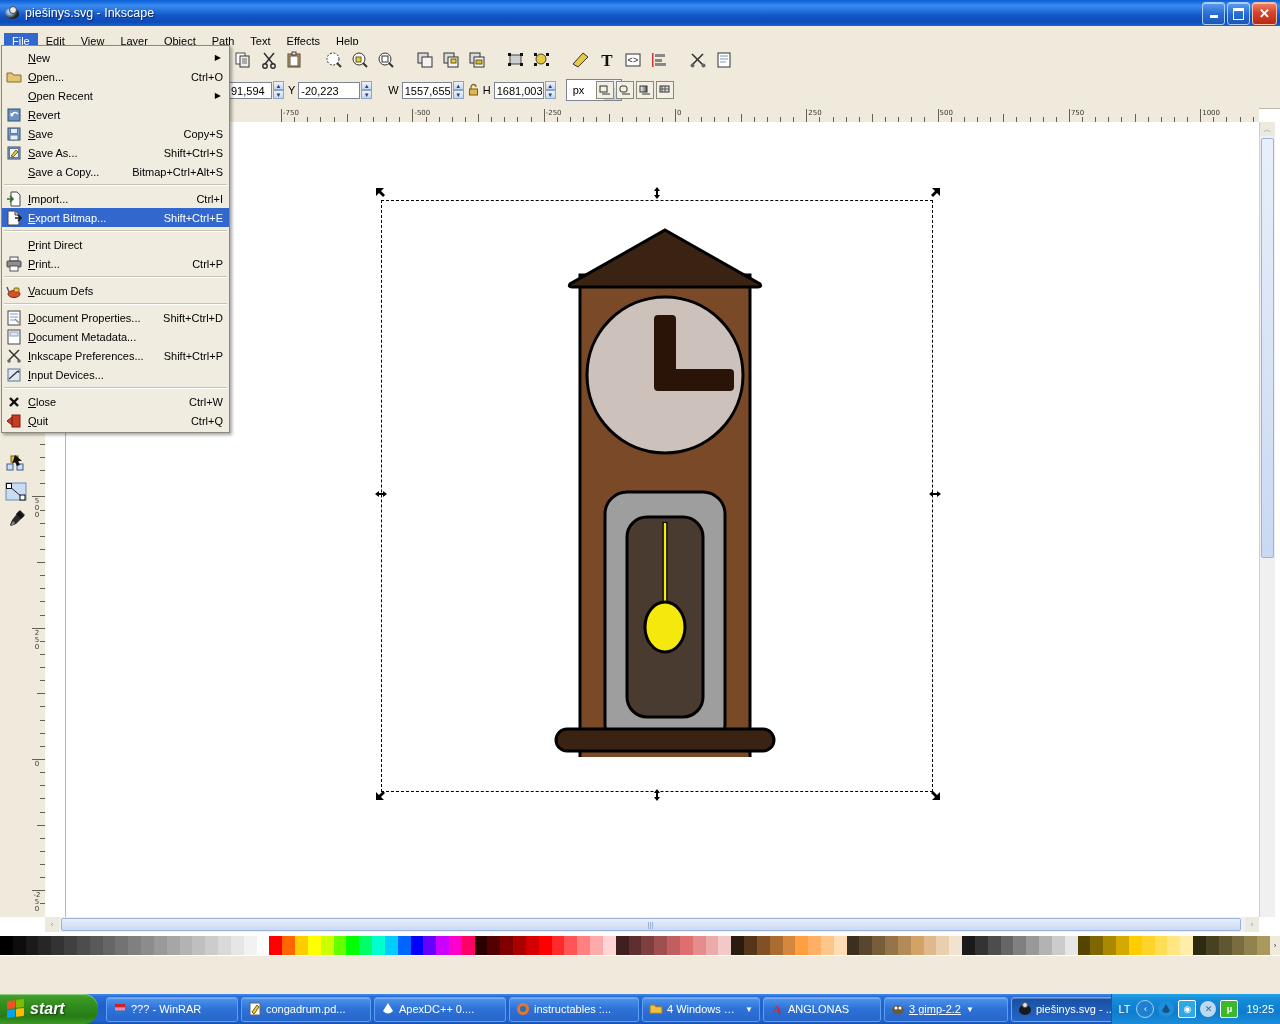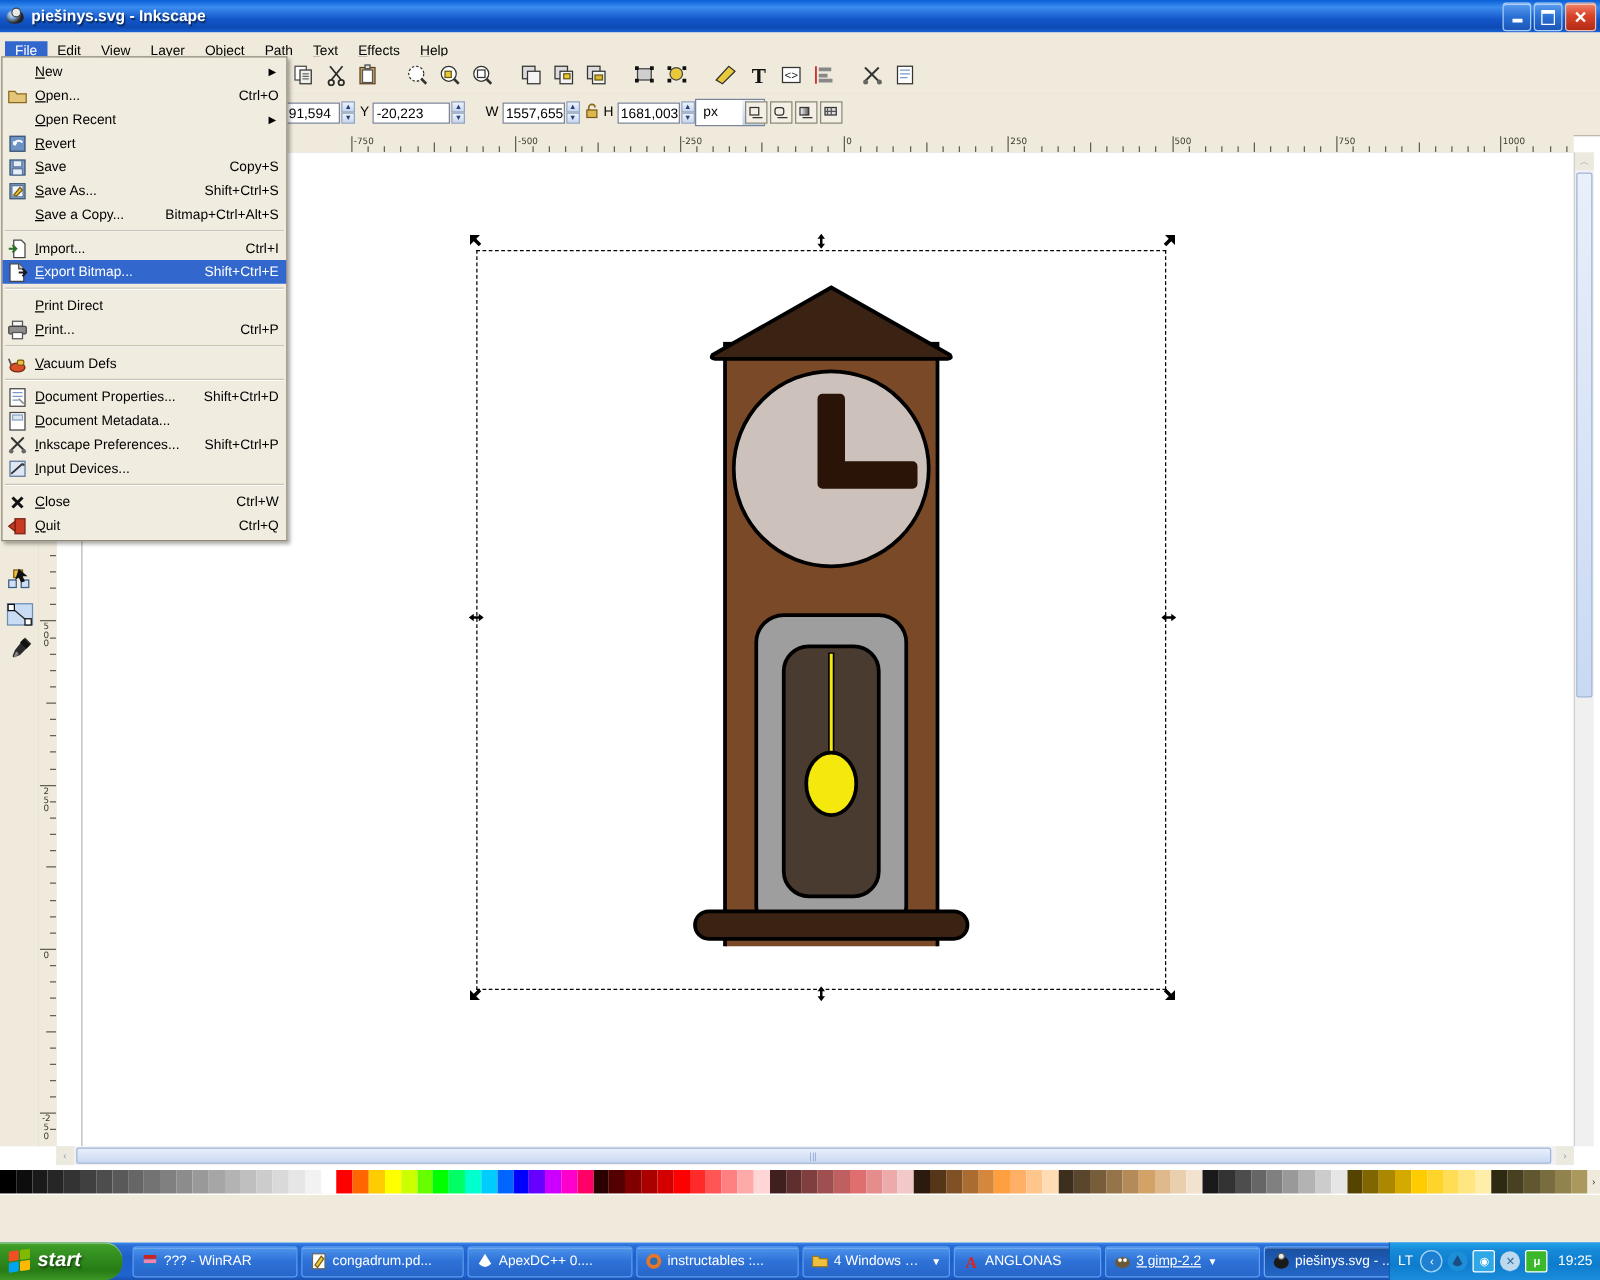--- a/index.html
+++ b/index.html
@@ -30,7 +30,7 @@
     background:#e8e8e8;border:1px solid #444;
   }
   .titlebar .ttext{
-    color:#fff;font-weight:bold;font-size:12.5px;
+    color:#fff;font-weight:normal;font-size:12.5px;
     text-shadow:1px 1px 1px rgba(0,0,0,.55);
     white-space:nowrap;
   }

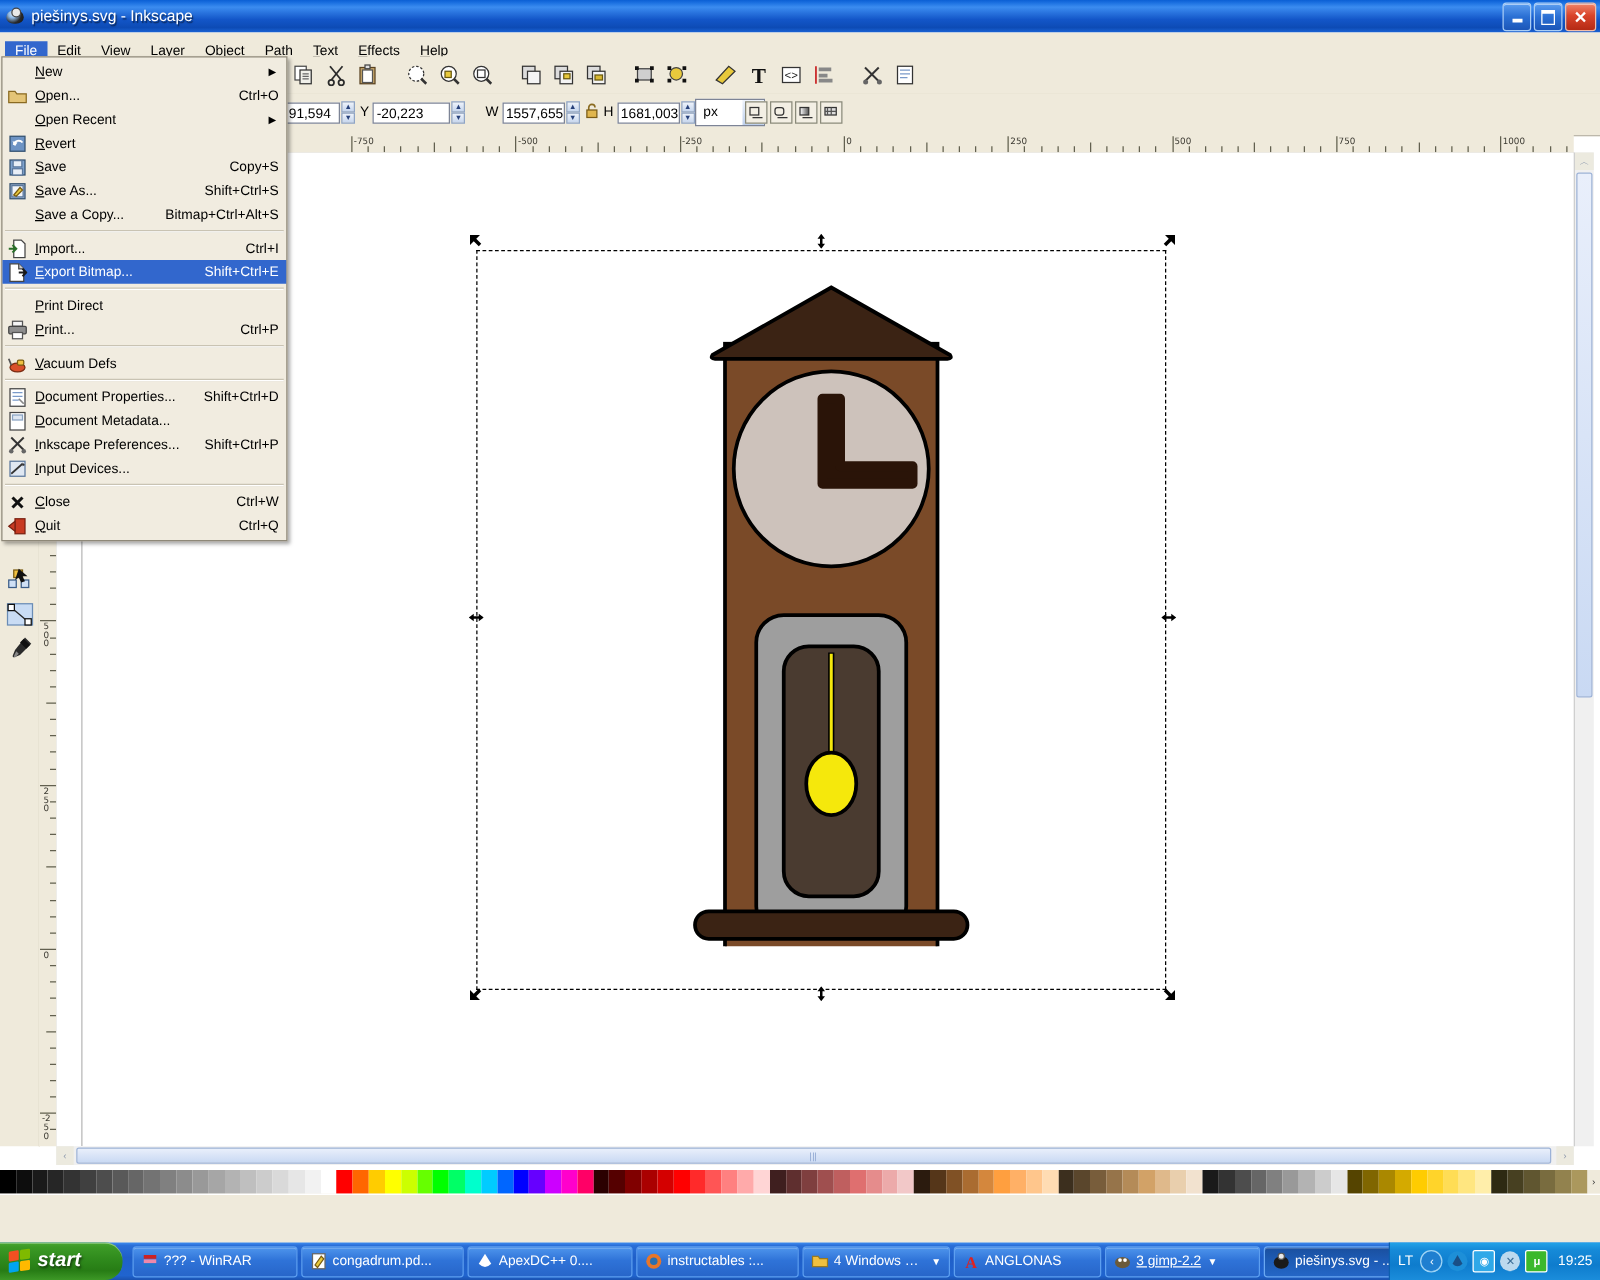--- a/index.html
+++ b/index.html
@@ -86,7 +86,7 @@
     font-size:6px;color:#27417a;line-height:1;
   }
   .unitsel{
-    border:1px solid #7d8496;background:#fff;height:22px;width:56px;
+    margin-left:10px;border:1px solid #7d8496;background:#fff;height:22px;width:56px;
     display:flex;align-items:center;box-sizing:border-box;
   }
   .unitsel .val{flex:1;padding-left:6px;font-size:11px;}

